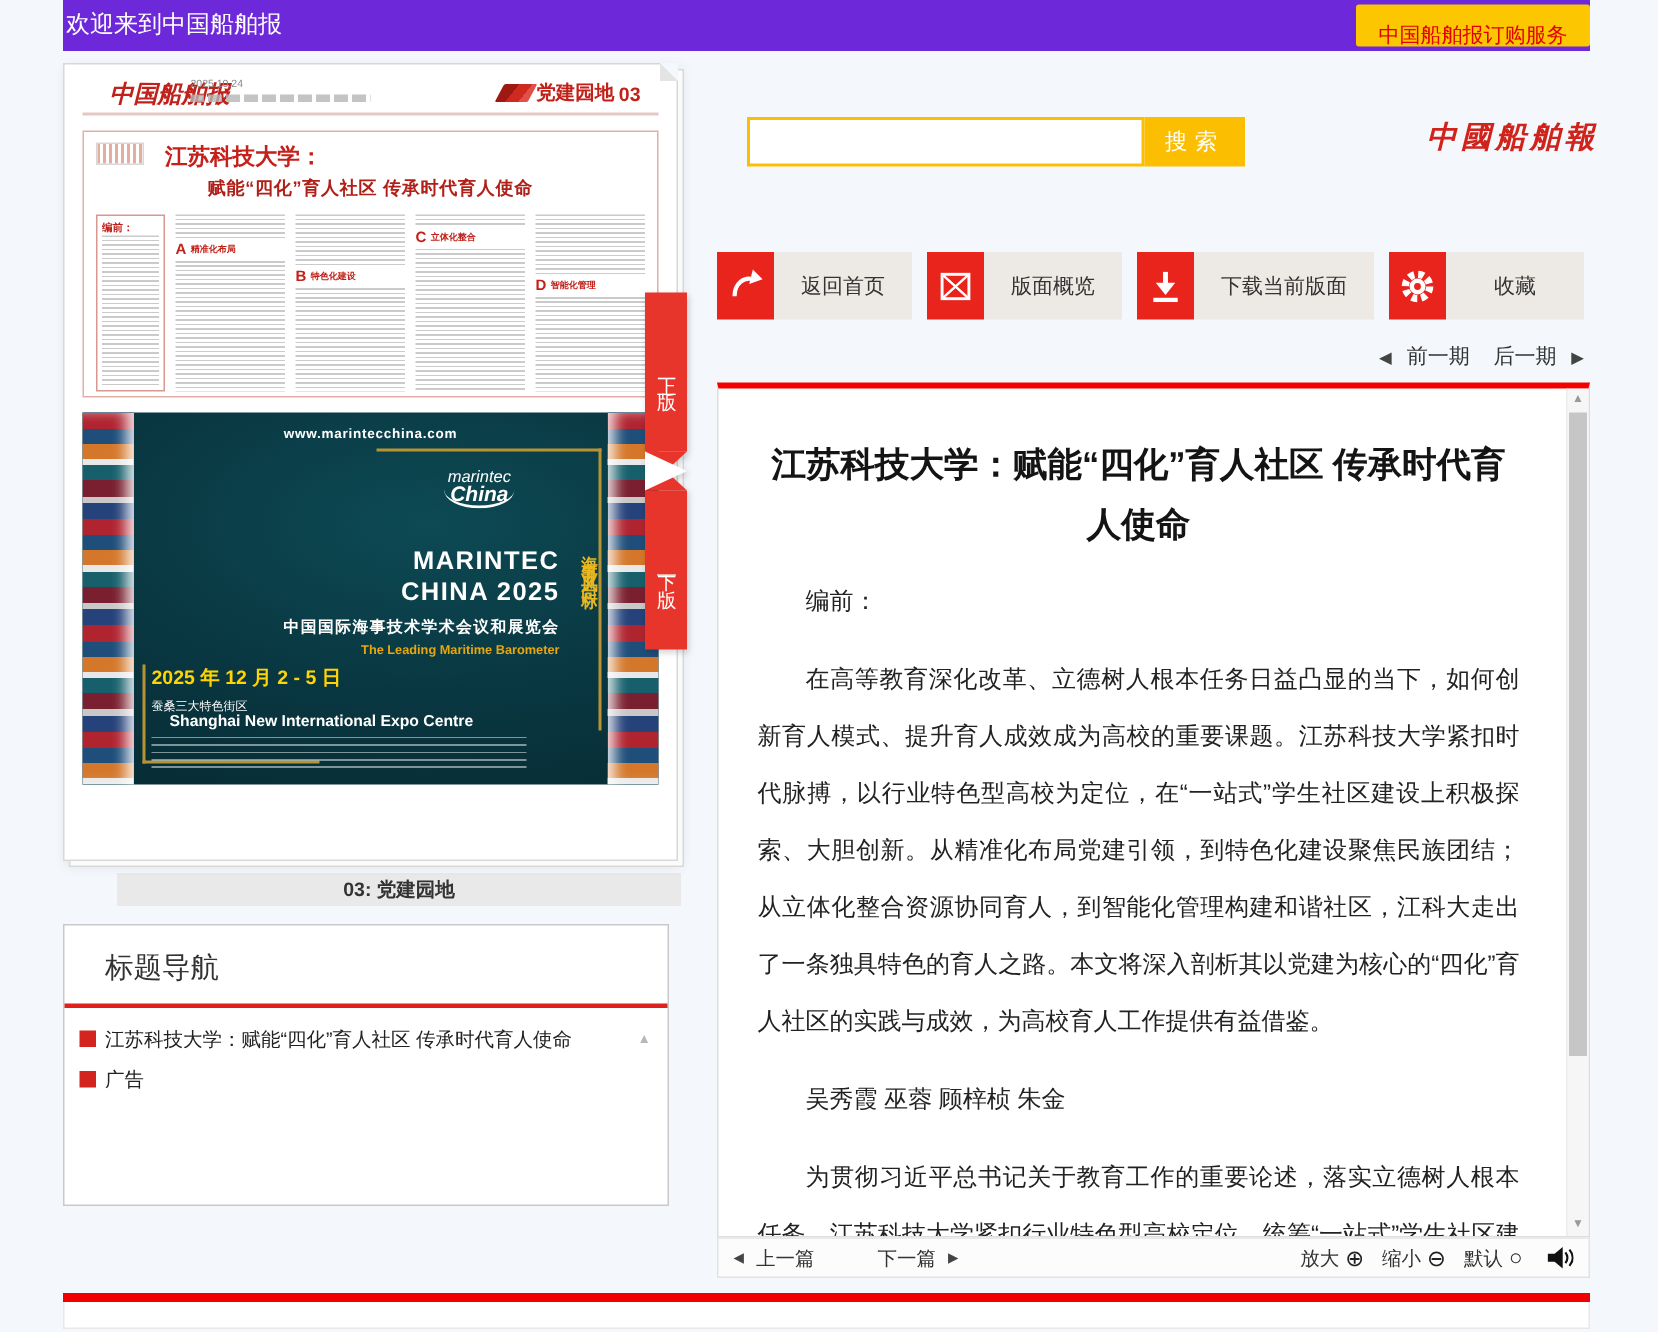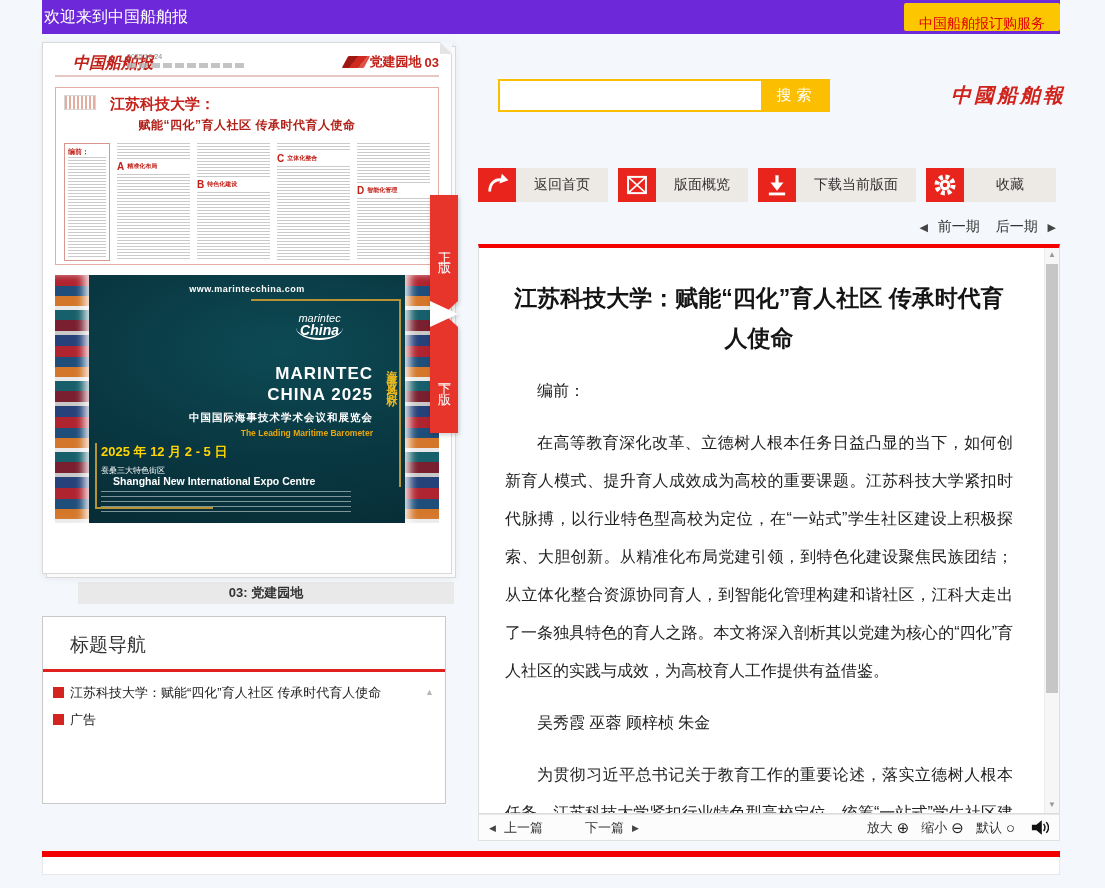--- a/index.html
+++ b/index.html
@@ -25,7 +25,7 @@
   .mast-date { position:absolute; left:72px; top:0; font-size:7px; color:#888; }
   .mast-lines { position:absolute; left:72px; top:10px; width:120px; height:5px;
                 background:repeating-linear-gradient(to right,#b5b5b5 0 9px, transparent 9px 12px); opacity:.8; }
-  .mast-section { position:absolute; right:0; top:0; display:flex; align-items:center; gap:3px; color:#c22018; font-weight:bold; font-size:13px; }
+  .mast-section { position:absolute; right:12px; top:0; display:flex; align-items:center; gap:3px; color:#c22018; font-weight:bold; font-size:13px; }
   .flag-icon { width:22px; height:12px; background:linear-gradient(105deg,#a01812 0 40%,#cf2a20 40% 75%,#e05048 75%); transform:skewX(-28deg); border-radius:1px; }
 
   .article-thumb { position:relative; margin-top:10px; border:1px solid #e2aea6; height:178px; padding:7px 8px; }

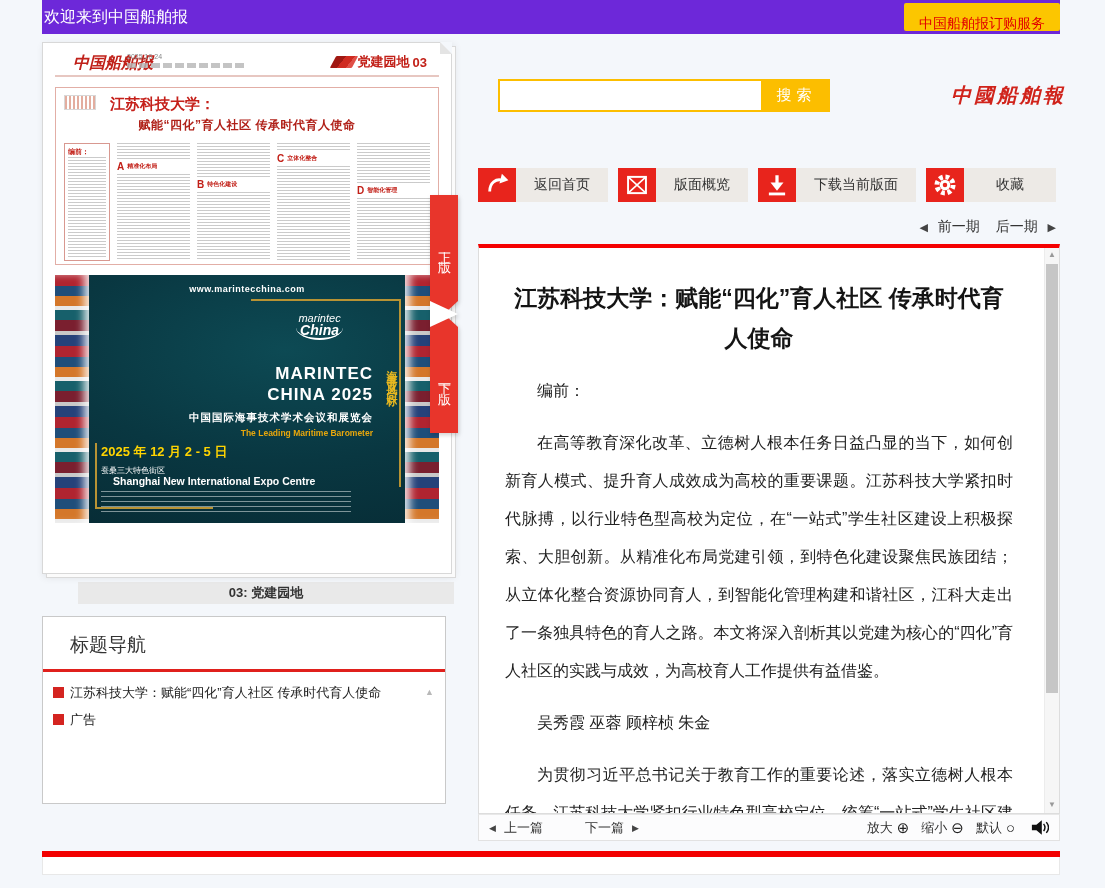--- a/index.html
+++ b/index.html
@@ -87,7 +87,7 @@
   .nav-scroll { position:absolute; right:11px; top:15px; color:#b8b8b8; font-size:9px; }
 
   
-  .search-row { margin-top:36px; display:flex; align-items:center; height:34px; }
+  .search-row { margin-top:36px; display:flex; align-items:flex-start; height:34px; }
   .search-input { margin-left:20px; width:265px; height:33px; border:2px solid #fcbe00; outline:none; font-size:14px; padding:0 8px; }
   .search-btn { width:67px; height:33px; background:#fcbe00; border:none; color:#fff; font-size:15px; letter-spacing:5px; cursor:pointer; font-family:inherit; }
   .brand-logo { margin-left:auto; margin-right:-6px; font-family:"DejaVu Serif",serif; font-style:italic; font-weight:bold;

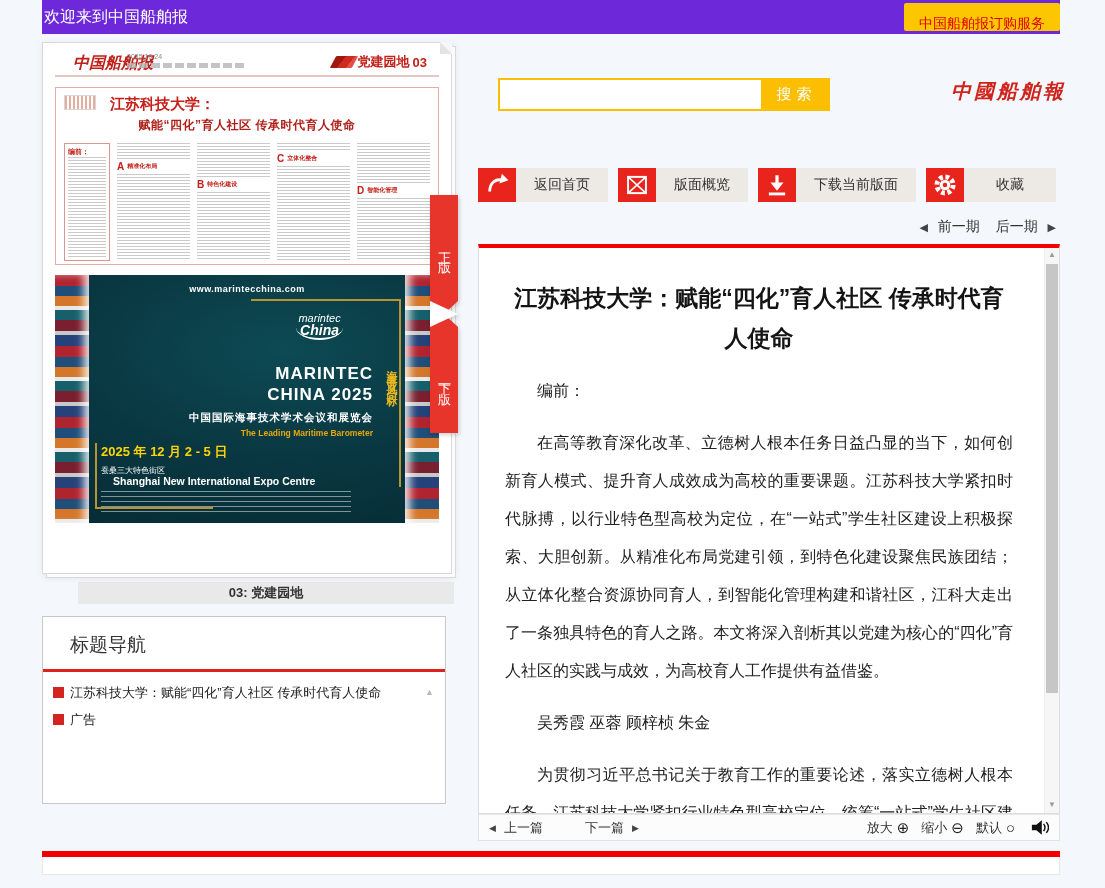--- a/index.html
+++ b/index.html
@@ -94,7 +94,7 @@
                 color:#d0231b; font-size:20px; letter-spacing:3px; white-space:nowrap; }
 
   .toolbar-row { margin-top:56px; display:flex; gap:10px; }
-  .tool { display:flex; height:34px; cursor:pointer; }
+  .tool { display:flex; height:45px; cursor:pointer; }
   .tool-ic { width:38px; background:#e8241c; display:flex; align-items:center; justify-content:center; }
   .tool-label { background:#edeae6; color:#333; font-size:14px; display:flex; align-items:center; justify-content:center; }
   .lw1 { width:92px; } .lw2 { width:92px; } .lw3 { width:120px; } .lw4 { width:92px; }

